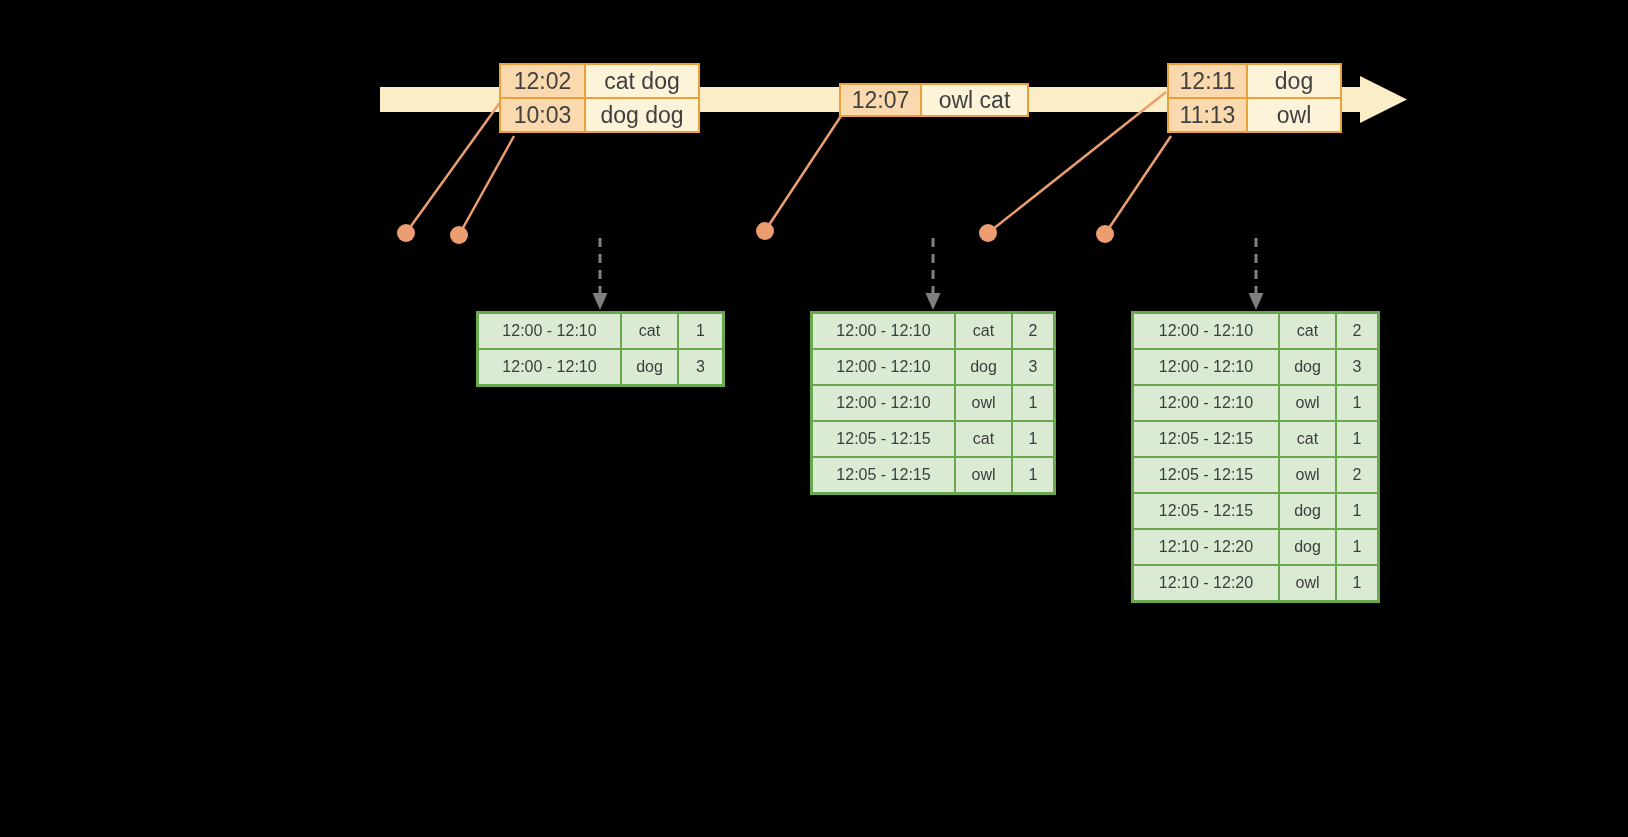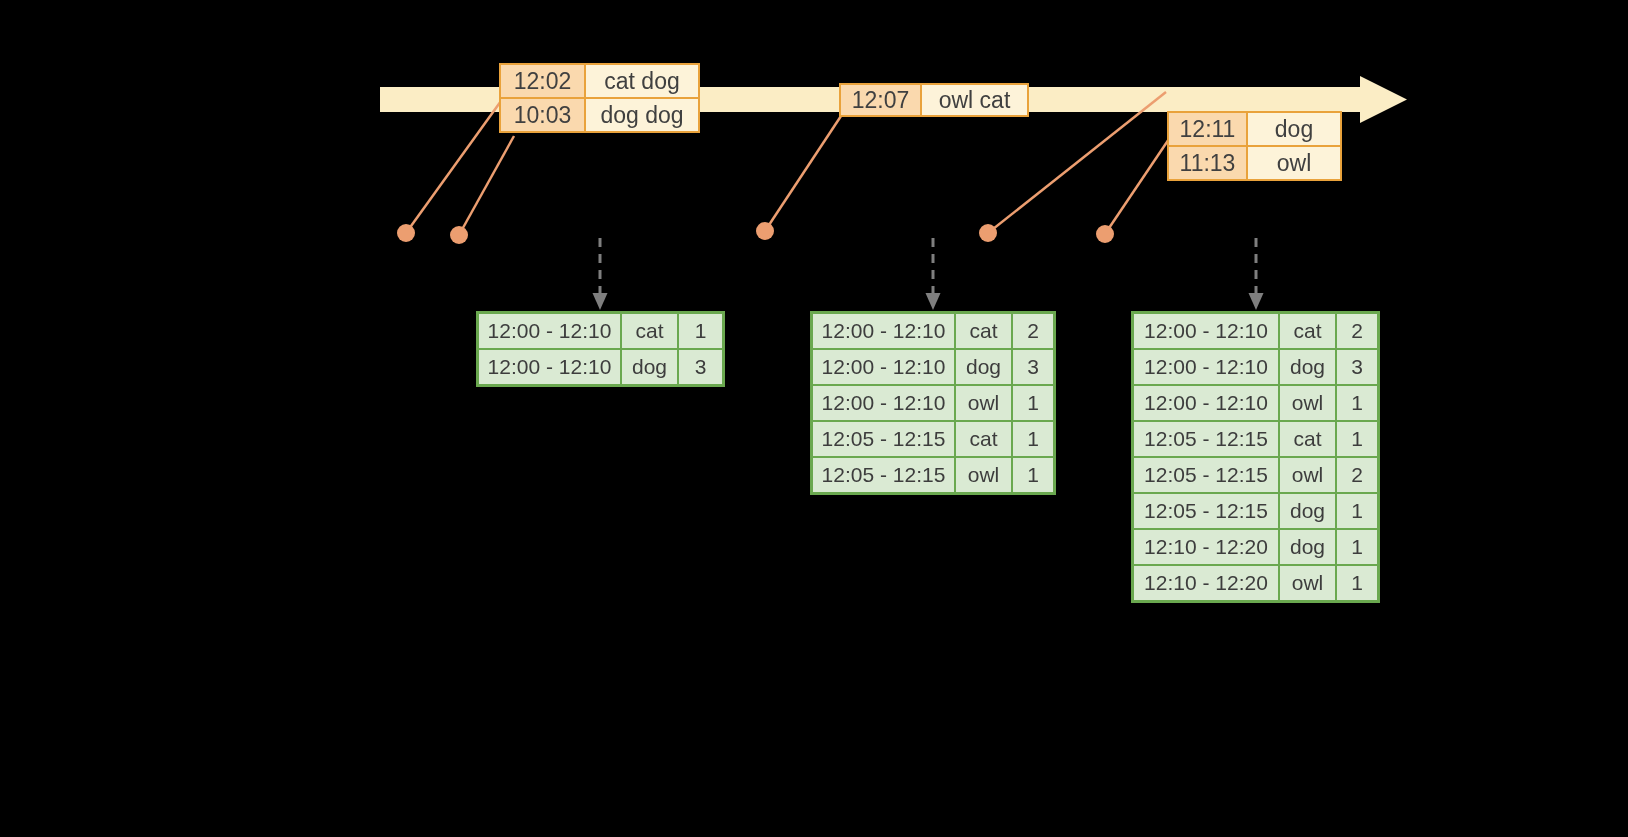--- a/index.html
+++ b/index.html
@@ -110,7 +110,7 @@
     <div class="cell words">owl cat</div>
   </div>
 
-  <div class="event-table" style="left:1167px; top:63px; width:175px; grid-template-columns:77px 1fr; grid-auto-rows:32px;margin-top:48px;">
+  <div class="event-table" style="left:1167px; top:63px; width:175px; grid-template-columns:77px 1fr; grid-auto-rows:32px;">
     <div class="cell time">12:11</div>
     <div class="cell words">dog</div>
     <div class="cell time">11:13</div>

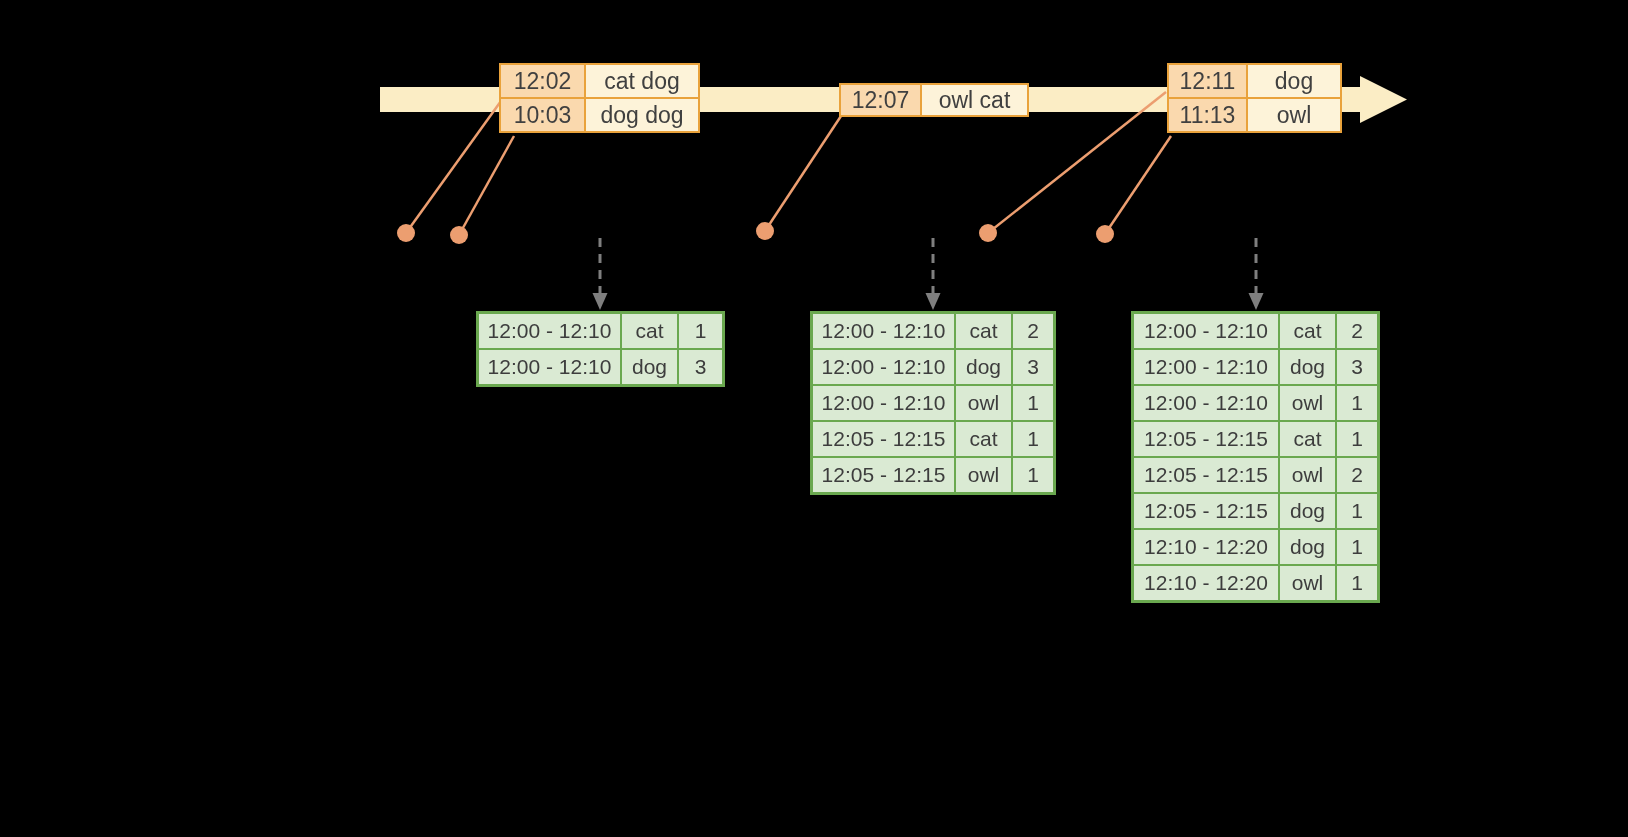--- a/index.html
+++ b/index.html
@@ -61,7 +61,7 @@
     display: flex;
     align-items: center;
     justify-content: center;
-    font-size: 21px;
+    font-size: 16px;
     color: var(--result-text, #3D3D3D);
     white-space: nowrap;
   }

